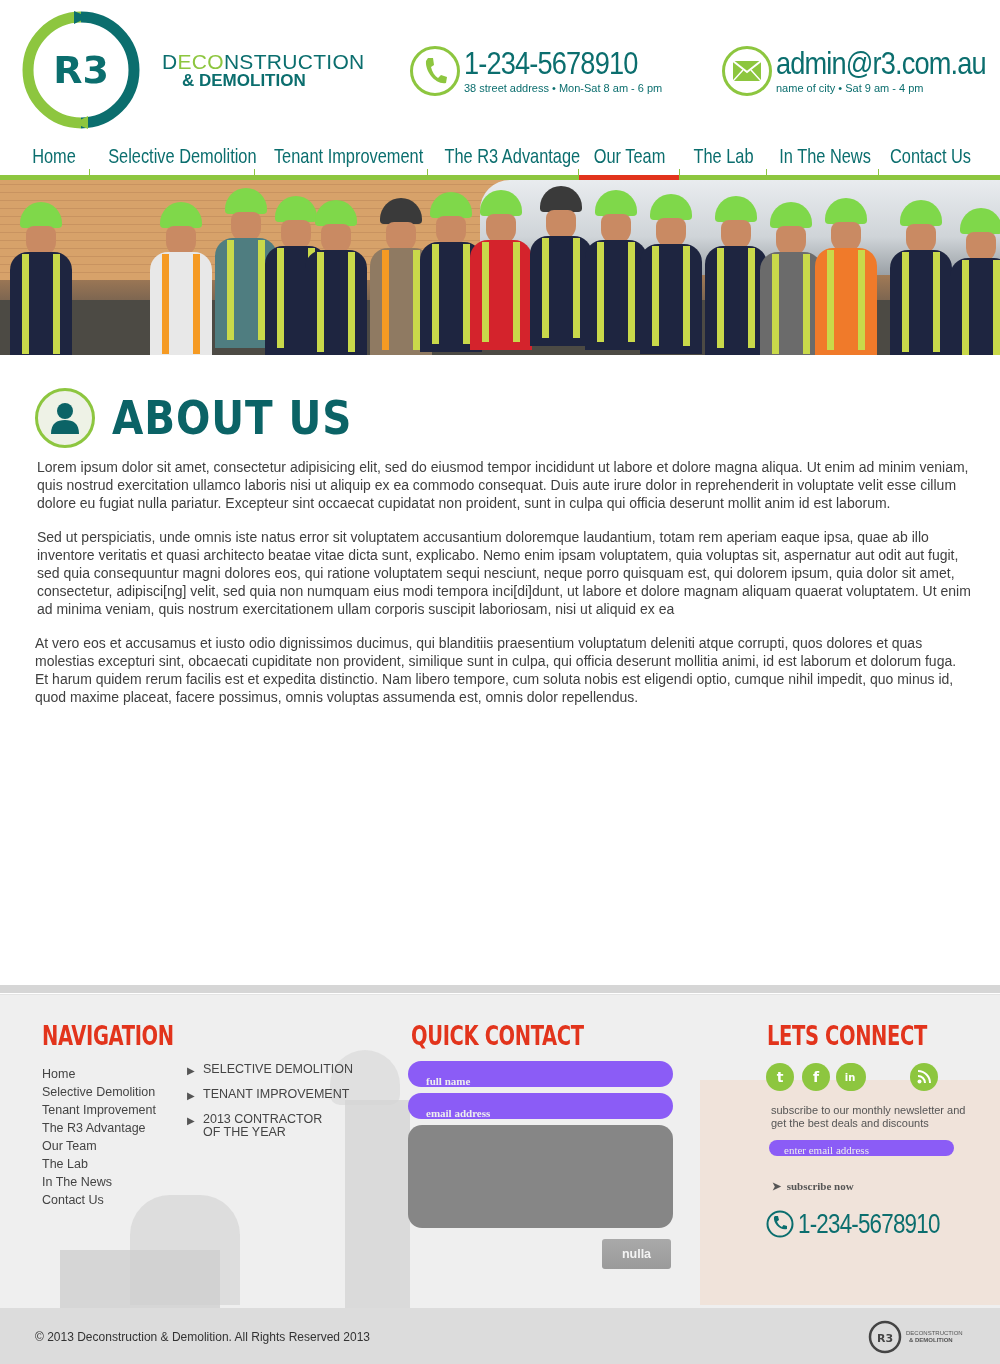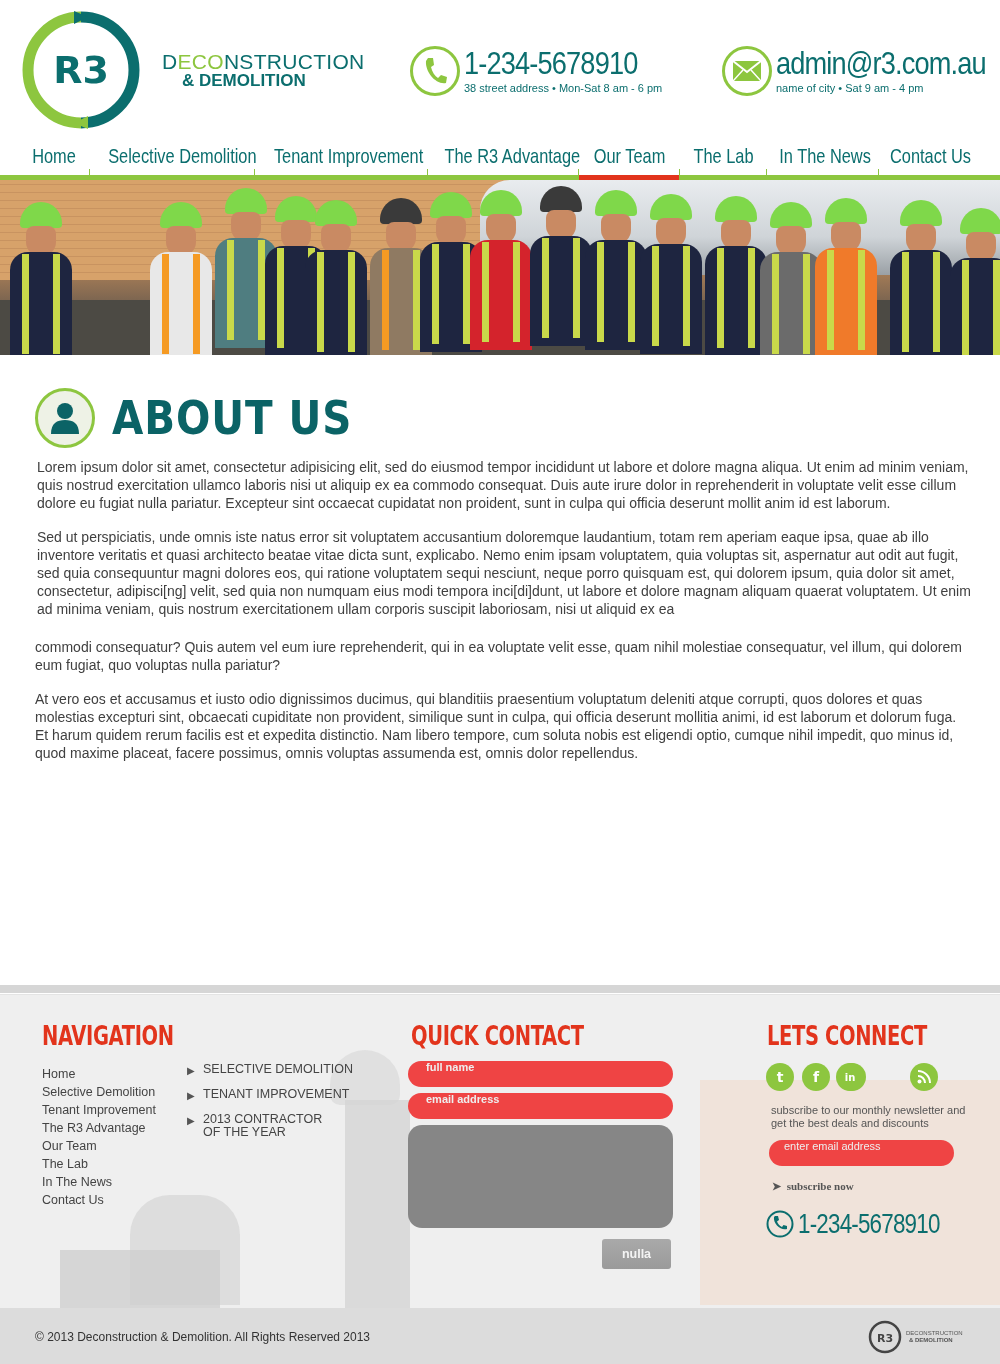--- a/index.html
+++ b/index.html
@@ -319,7 +319,6 @@
 <div class="about-body">
   <p>Lorem ipsum dolor sit amet, consectetur adipisicing elit, sed do eiusmod tempor incididunt ut labore et dolore magna aliqua. Ut enim ad minim veniam, quis nostrud exercitation ullamco laboris nisi ut aliquip ex ea commodo consequat. Duis aute irure dolor in reprehenderit in voluptate velit esse cillum dolore eu fugiat nulla pariatur. Excepteur sint occaecat cupidatat non proident, sunt in culpa qui officia deserunt mollit anim id est laborum.</p>
   <p>Sed ut perspiciatis, unde omnis iste natus error sit voluptatem accusantium doloremque laudantium, totam rem aperiam eaque ipsa, quae ab illo inventore veritatis et quasi architecto beatae vitae dicta sunt, explicabo. Nemo enim ipsam voluptatem, quia voluptas sit, aspernatur aut odit aut fugit, sed quia consequuntur magni dolores eos, qui ratione voluptatem sequi nesciunt, neque porro quisquam est, qui dolorem ipsum, quia dolor sit amet, consectetur, adipisci[ng] velit, sed quia non numquam eius modi tempora inci[di]dunt, ut labore et dolore magnam aliquam quaerat voluptatem. Ut enim ad minima veniam, quis nostrum exercitationem ullam corporis suscipit laboriosam, nisi ut aliquid ex ea</p>
-  <p class="shift">commodi consequatur? Quis autem vel eum iure reprehenderit, qui in ea voluptate velit esse, quam nihil molestiae consequatur, vel illum, qui dolorem eum fugiat, quo voluptas nulla pariatur?</p>
   <p class="shift" style="margin-top:0">At vero eos et accusamus et iusto odio dignissimos ducimus, qui blanditiis praesentium voluptatum deleniti atque corrupti, quos dolores et quas molestias excepturi sint, obcaecati cupiditate non provident, similique sunt in culpa, qui officia deserunt mollitia animi, id est laborum et dolorum fuga. Et harum quidem rerum facilis est et expedita distinctio. Nam libero tempore, cum soluta nobis est eligendi optio, cumque nihil impedit, quo minus id, quod maxime placeat, facere possimus, omnis voluptas assumenda est, omnis dolor repellendus.</p>
 </div>
 

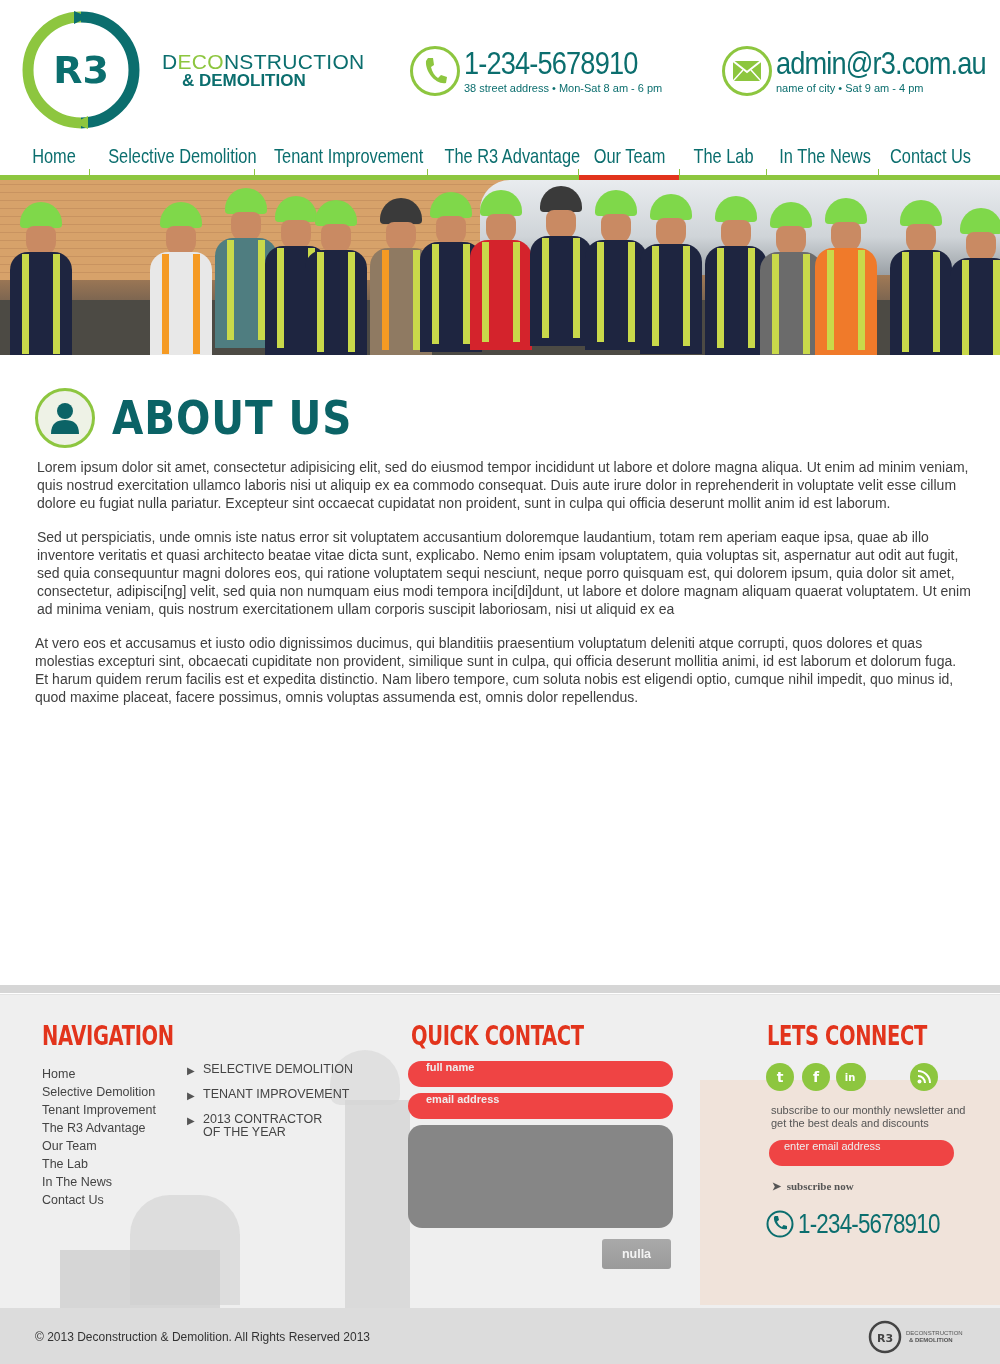--- a/index.html
+++ b/index.html
@@ -106,9 +106,9 @@
     display: flex; text-transform: none; }
   .fnav-feat .tri { font-size: 10px; color: #555; width: 16px; padding-top: 1px; }
   .pill-input {
-    position: absolute; background: #ef4444; border-radius: 13px; color: #eeeeee;
-    font-size: 11px; font-weight: bold; padding-left: 18px; display: flex; align-items: flex-start;
-    border: none; font-family: Liberation Sans, sans-serif;
+    position: absolute; background: #8b5cf6; border-radius: 13px; color: #eeeeee;
+    font-size: 11px; font-weight: bold; padding-left: 18px; display: flex; align-items: flex-end;
+    border: none; font-family: Liberation Serif, serif;
   }
   .qc-textarea { position: absolute; left: 408px; top: 1125px; width: 265px; height: 103px;
     background: #868686; border-radius: 14px; }

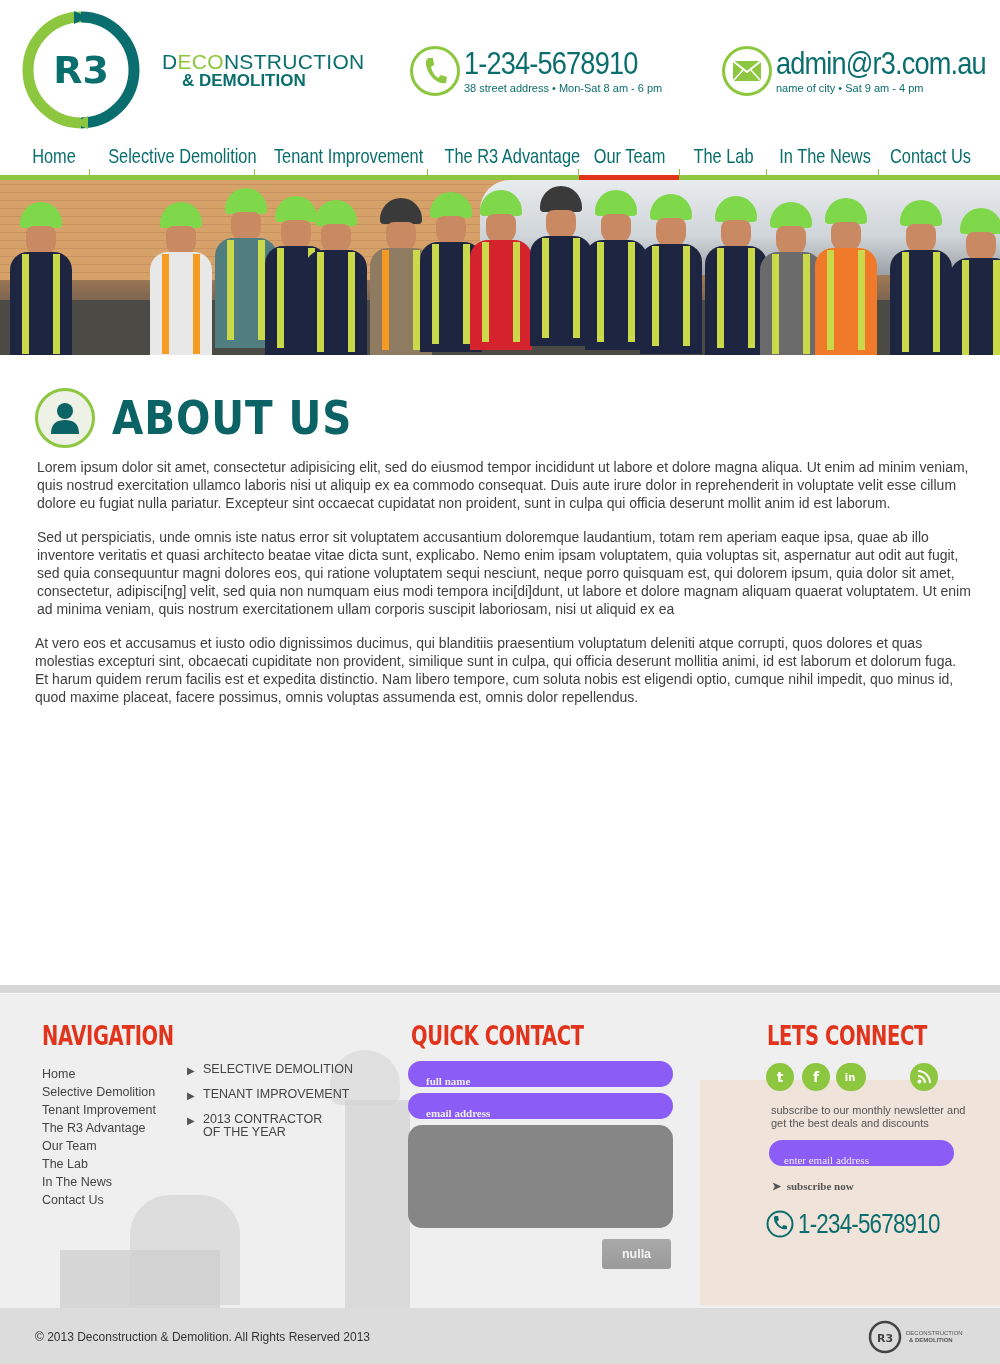--- a/index.html
+++ b/index.html
@@ -390,7 +390,7 @@
     </svg>
 </div>
 <div class="newsletter-text">subscribe to our monthly newsletter and get the best deals and discounts</div>
-<div class="pill-input" style="left:769px;top:1140px;width:185px;height:26px;font-weight:normal;font-size:11px;padding-left:15px;">
+<div class="pill-input" style="left:769px;top:1140px;width:185px;height:16px;font-weight:normal;font-size:11px;padding-left:15px;">
     <span>enter email address</span>
   </div>
 <div class="subscribe"><span>➤&nbsp;&nbsp;</span><span>subscribe now</span></div>

